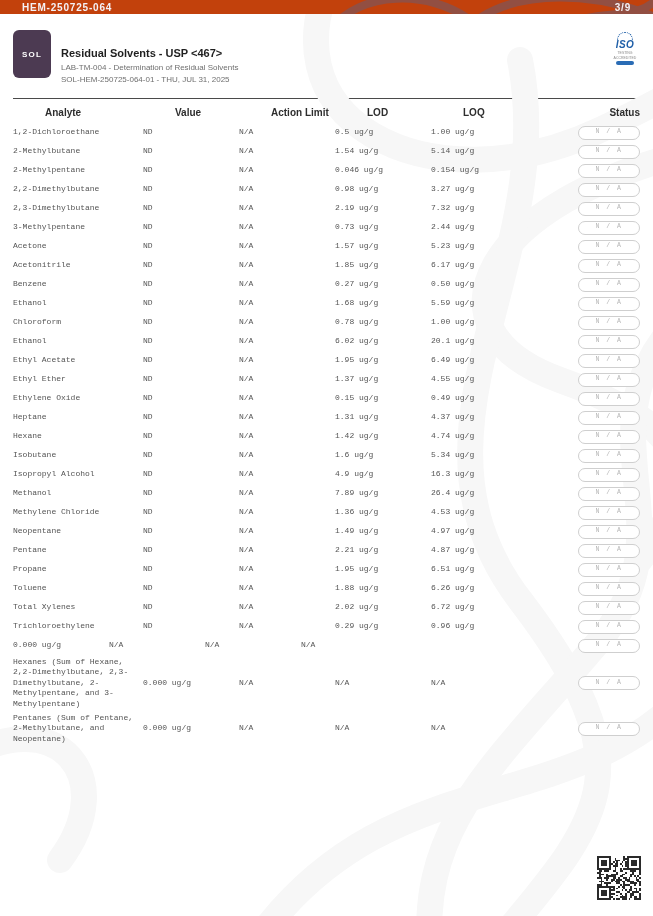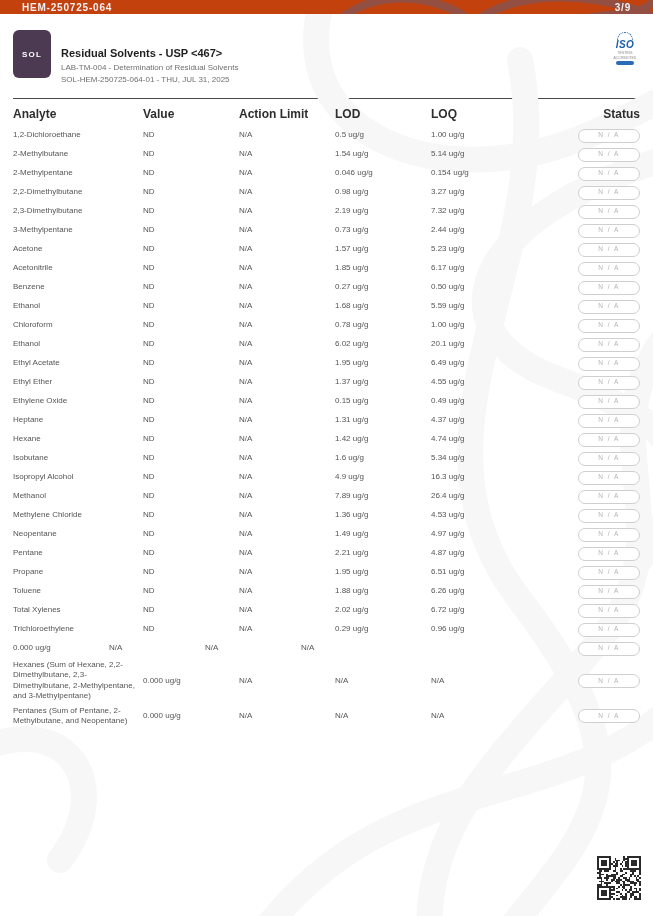--- a/index.html
+++ b/index.html
@@ -61,7 +61,7 @@
   .thead{
     display:flex;align-items:center;
     padding:8px 0 5px 0;
-    font-size:12px;font-weight:bold;color:#2e2e2e;
+    font-size:10px;font-weight:bold;color:#2e2e2e;margin-left:32px;
   }
   .trow{
     display:flex;align-items:center;

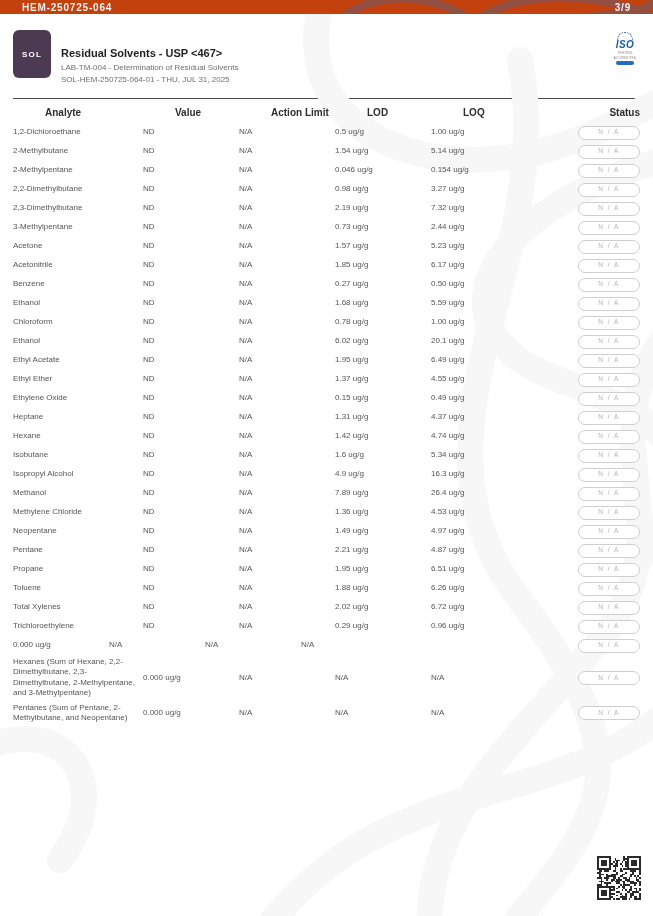--- a/index.html
+++ b/index.html
@@ -66,7 +66,7 @@
   .trow{
     display:flex;align-items:center;
     min-height:19px;
-    font-size:8px;color:#555;
+    font-size:8px;color:#555;font-family:Liberation Mono, monospace;
   }
   .trow .cell{padding:2px 6px 2px 0;box-sizing:border-box;line-height:1.3;}
   .thead .cell{padding-right:6px;box-sizing:border-box;}

